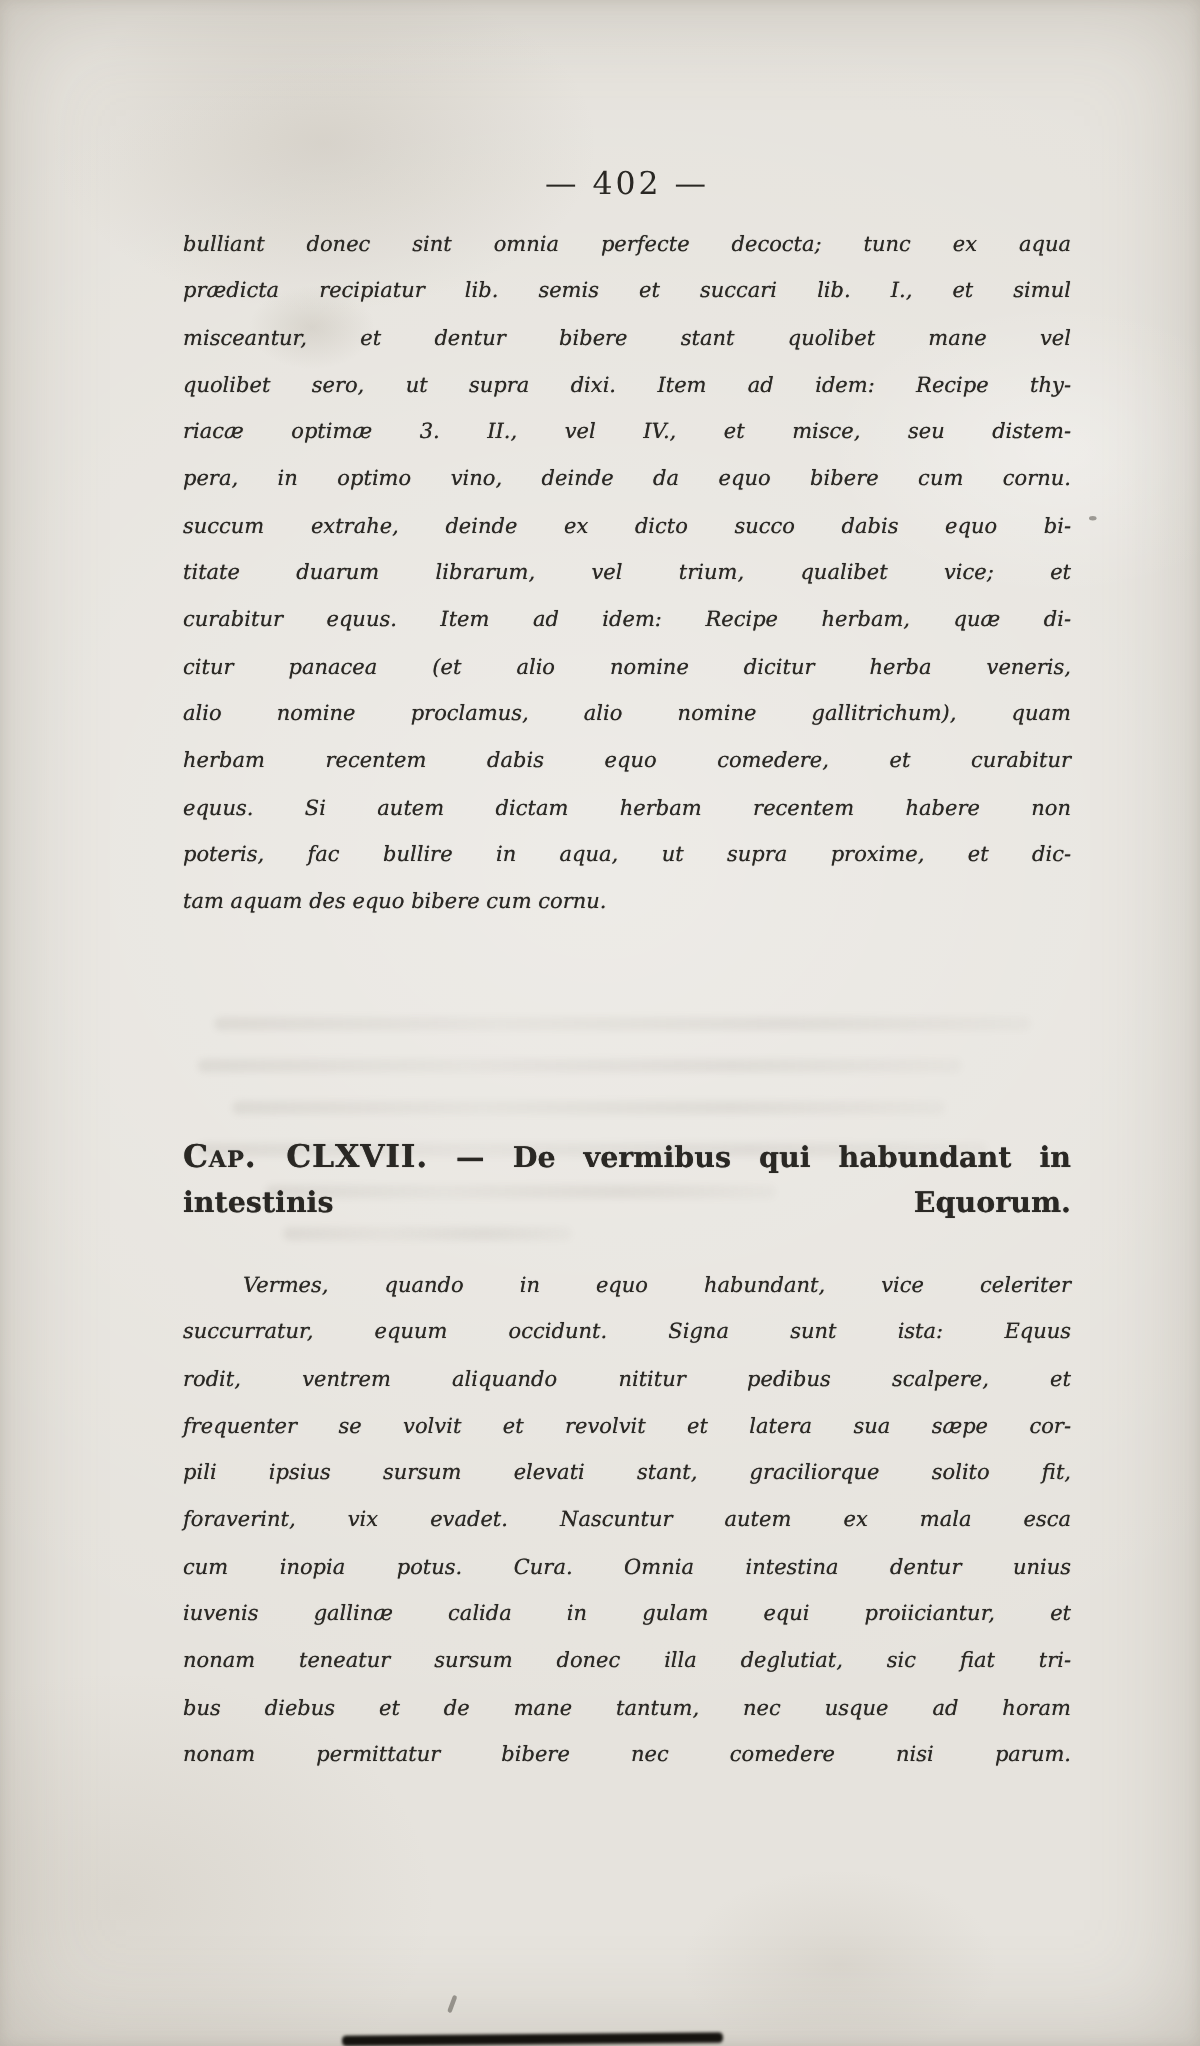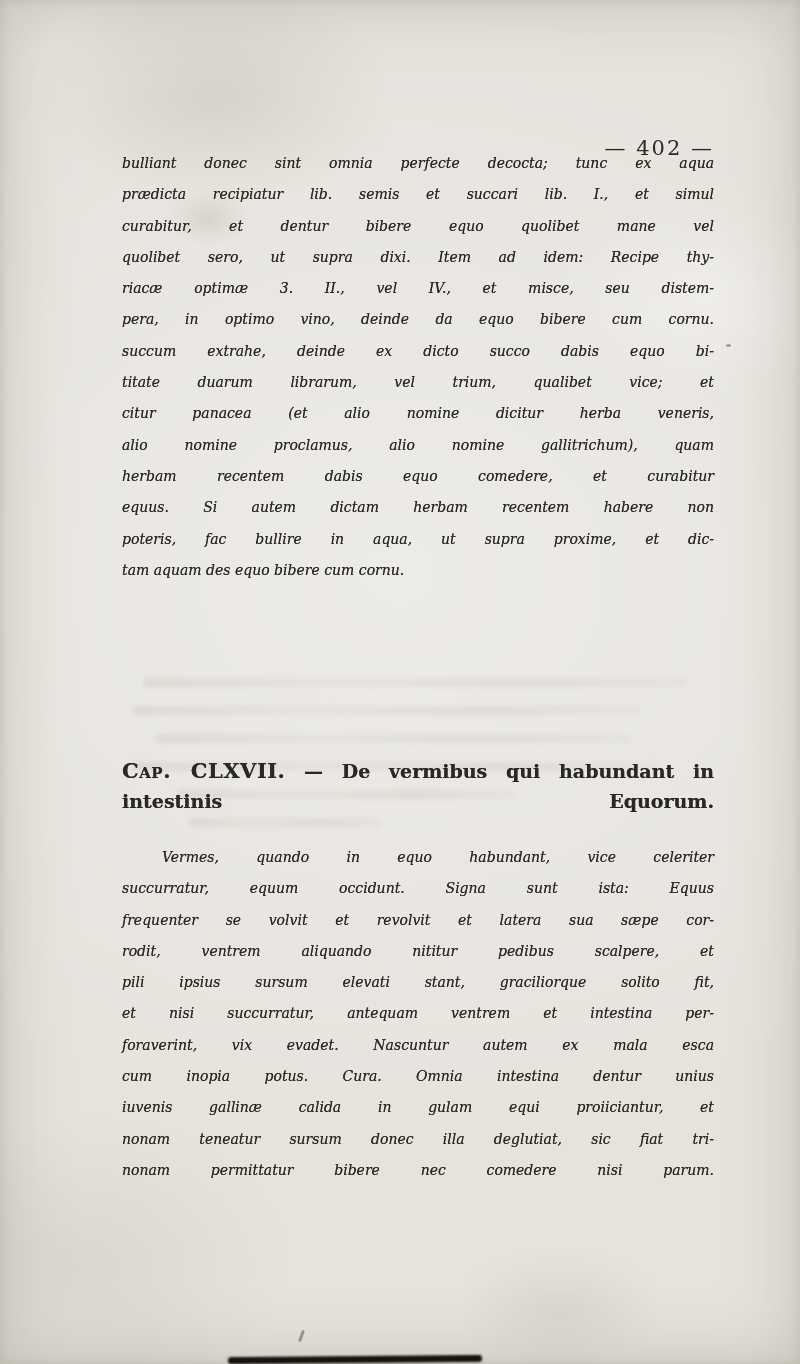--- a/index.html
+++ b/index.html
@@ -27,11 +27,10 @@
   .page-number {
     position: absolute;
     left: 122px; top: 110px; width: 592px;
-    text-align: right;
+    text-align: center;
     font-size: 21px;
     letter-spacing: 2px;
     font-style: normal;
-    margin-top: 26px;
   }
   .textblock {
     position: absolute;

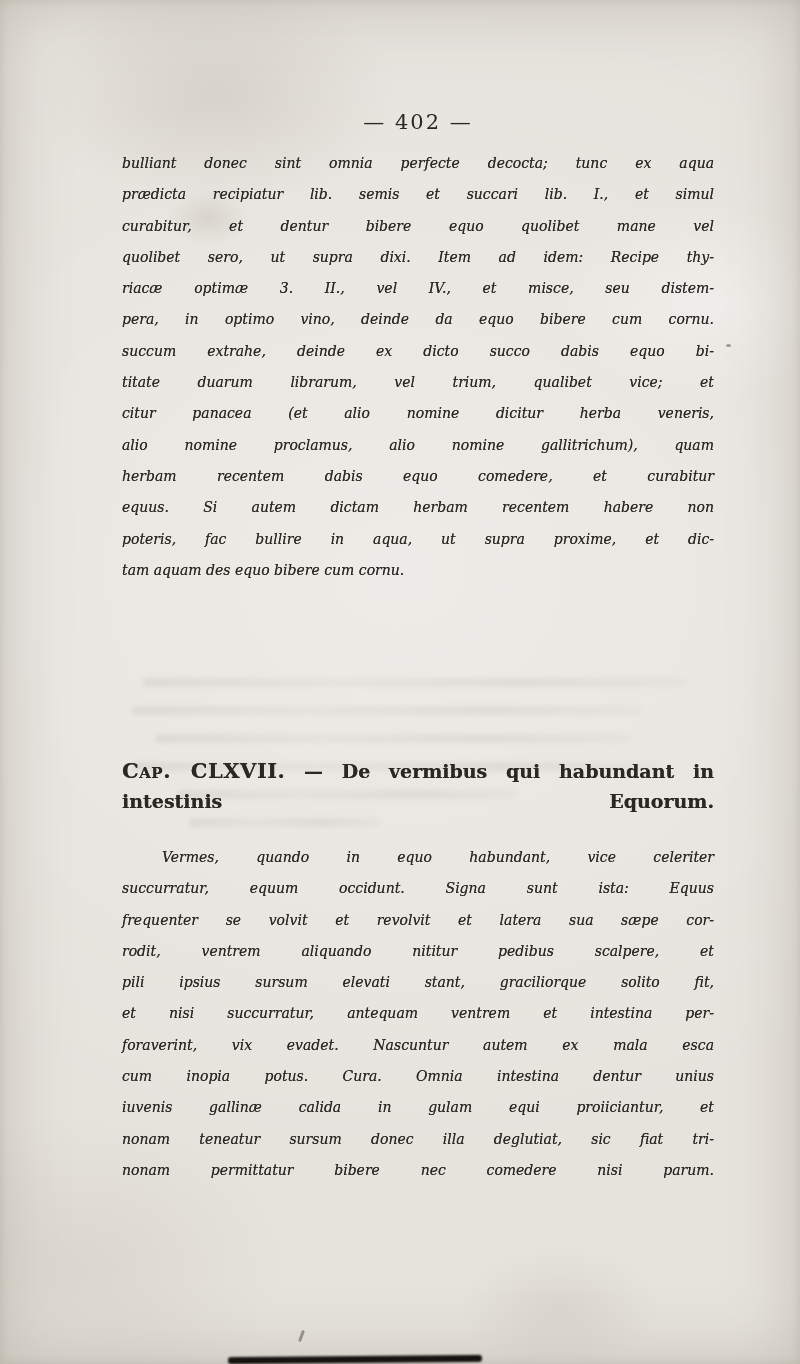--- a/index.html
+++ b/index.html
@@ -117,7 +117,7 @@
   <div class="textblock para-1">
       <div class="line">bulliant donec sint omnia perfecte decocta; tunc ex aqua</div>
       <div class="line">prædicta recipiatur lib. semis et succari lib. I., et simul</div>
-      <div class="line">curabitur, et dentur bibere equo quolibet mane vel</div>
+      <div class="line">misceantur, et dentur bibere stant quolibet mane vel</div>
       <div class="line">quolibet sero, ut supra dixi. Item ad idem: Recipe thy-</div>
       <div class="line">riacæ optimæ 3. II., vel IV., et misce, seu distem-</div>
       <div class="line">pera, in optimo vino, deinde da equo bibere cum cornu.</div>

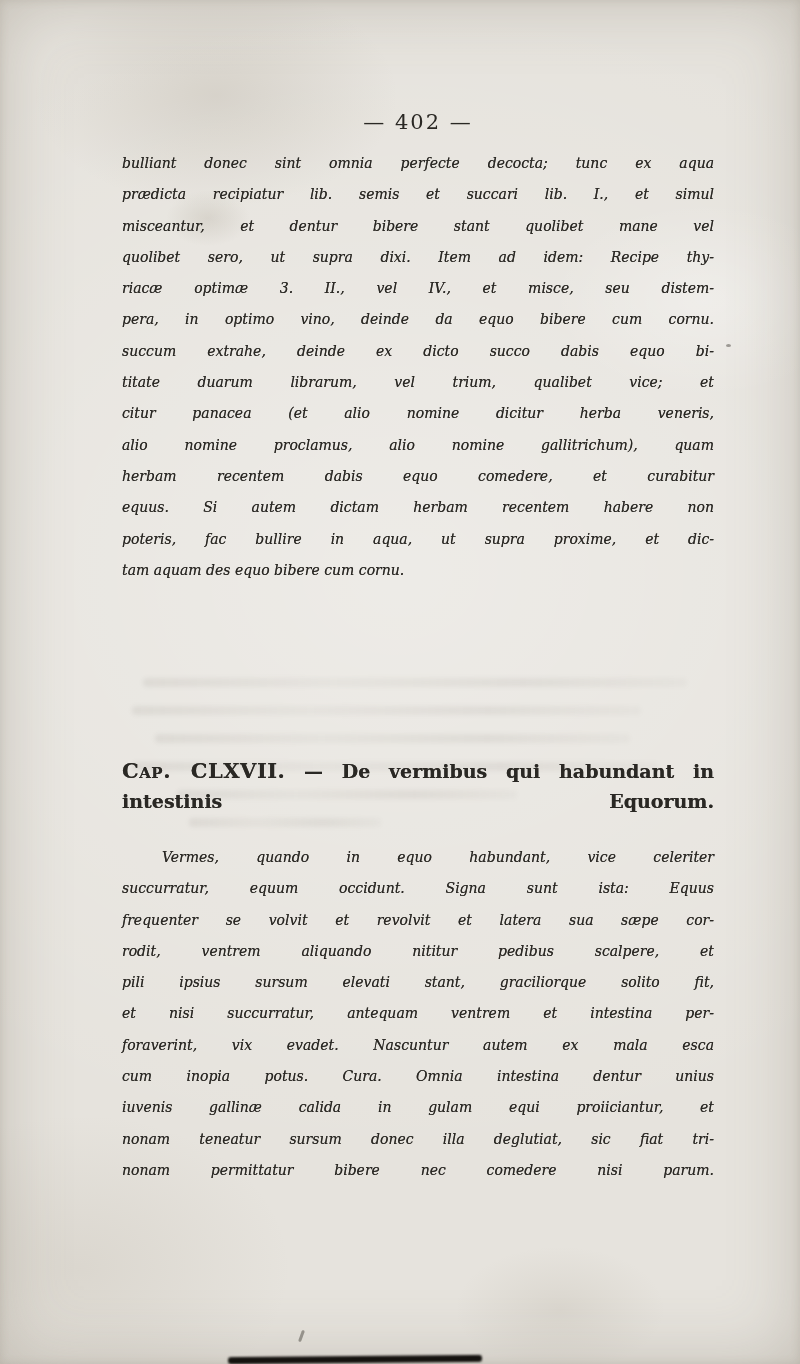--- a/index.html
+++ b/index.html
@@ -123,6 +123,7 @@
       <div class="line">pera, in optimo vino, deinde da equo bibere cum cornu.</div>
       <div class="line">succum extrahe, deinde ex dicto succo dabis equo bi-</div>
       <div class="line">titate duarum librarum, vel trium, qualibet vice; et</div>
+      <div class="line">curabitur equus. Item ad idem: Recipe herbam, quæ di-</div>
       <div class="line">citur panacea (et alio nomine dicitur herba veneris,</div>
       <div class="line">alio nomine proclamus, alio nomine gallitrichum), quam</div>
       <div class="line">herbam recentem dabis equo comedere, et curabitur</div>

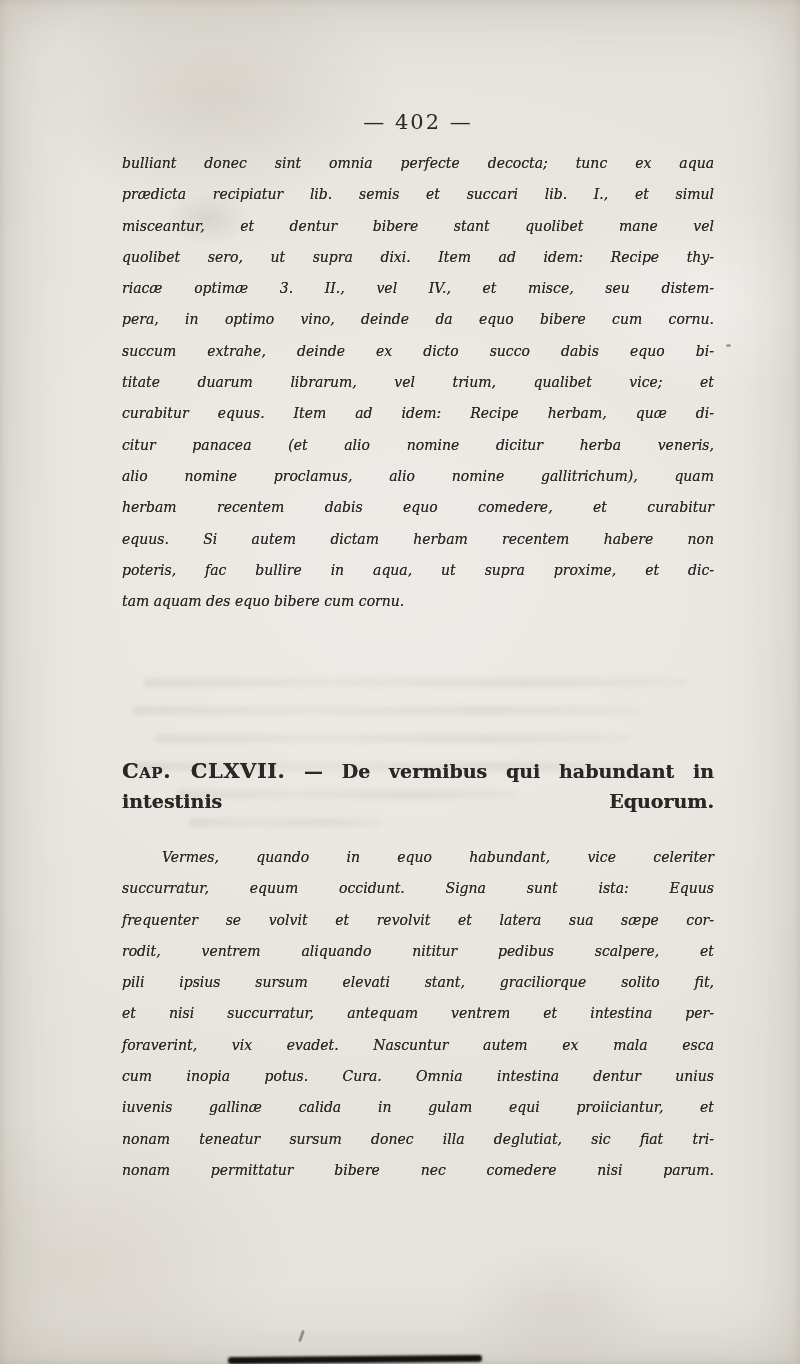--- a/index.html
+++ b/index.html
@@ -150,8 +150,8 @@
   <div class="textblock para-2">
       <div class="line">Vermes, quando in equo habundant, vice celeriter</div>
       <div class="line">succurratur, equum occidunt. Signa sunt ista: Equus</div>
+      <div class="line">rodit, ventrem aliquando nititur pedibus scalpere, et</div>
       <div class="line">frequenter se volvit et revolvit et latera sua sæpe cor-</div>
-      <div class="line">rodit, ventrem aliquando nititur pedibus scalpere, et</div>
       <div class="line">pili ipsius sursum elevati stant, graciliorque solito fit,</div>
       <div class="line">et nisi succurratur, antequam ventrem et intestina per-</div>
       <div class="line">foraverint, vix evadet. Nascuntur autem ex mala esca</div>

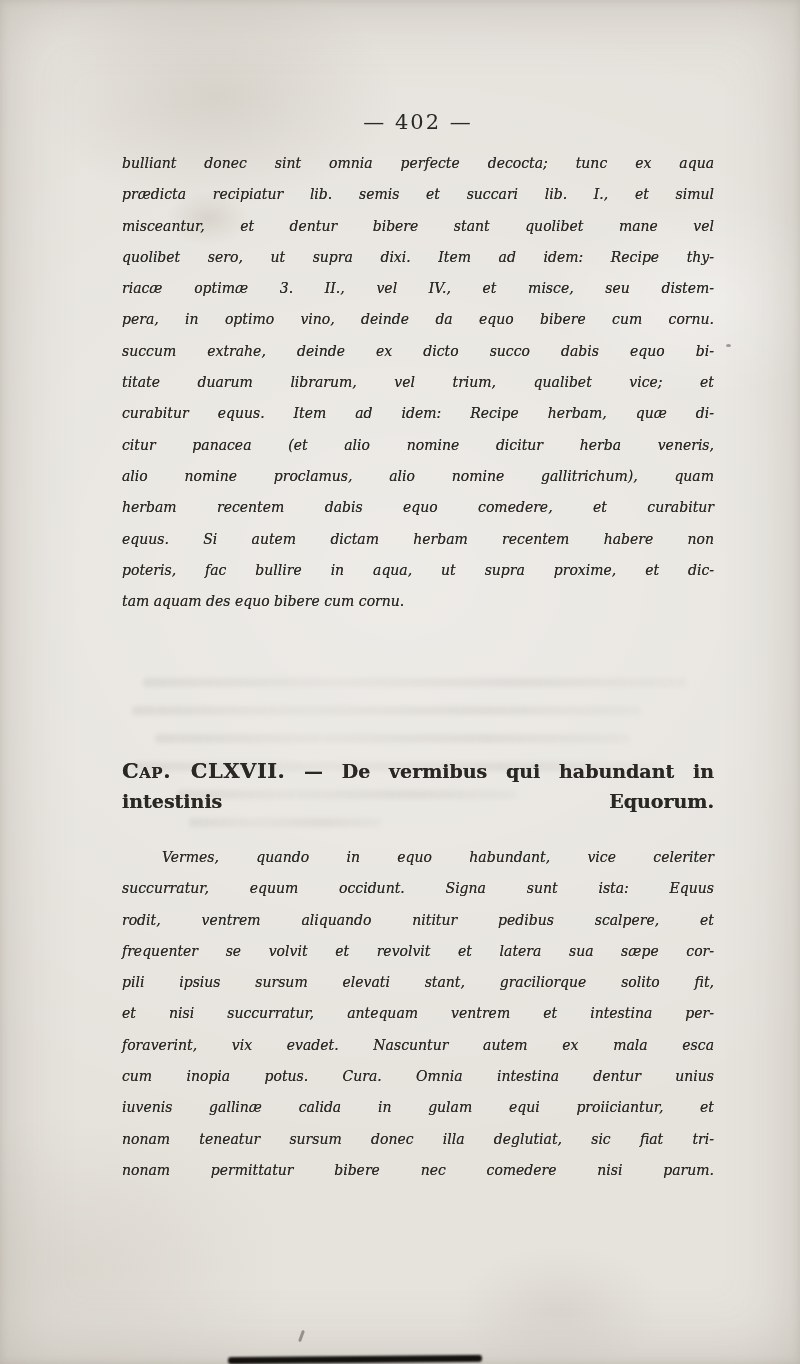--- a/index.html
+++ b/index.html
@@ -153,7 +153,6 @@
       <div class="line">rodit, ventrem aliquando nititur pedibus scalpere, et</div>
       <div class="line">frequenter se volvit et revolvit et latera sua sæpe cor-</div>
       <div class="line">pili ipsius sursum elevati stant, graciliorque solito fit,</div>
-      <div class="line">et nisi succurratur, antequam ventrem et intestina per-</div>
       <div class="line">foraverint, vix evadet. Nascuntur autem ex mala esca</div>
       <div class="line">cum inopia potus. Cura. Omnia intestina dentur unius</div>
       <div class="line">iuvenis gallinæ calida in gulam equi proiiciantur, et</div>

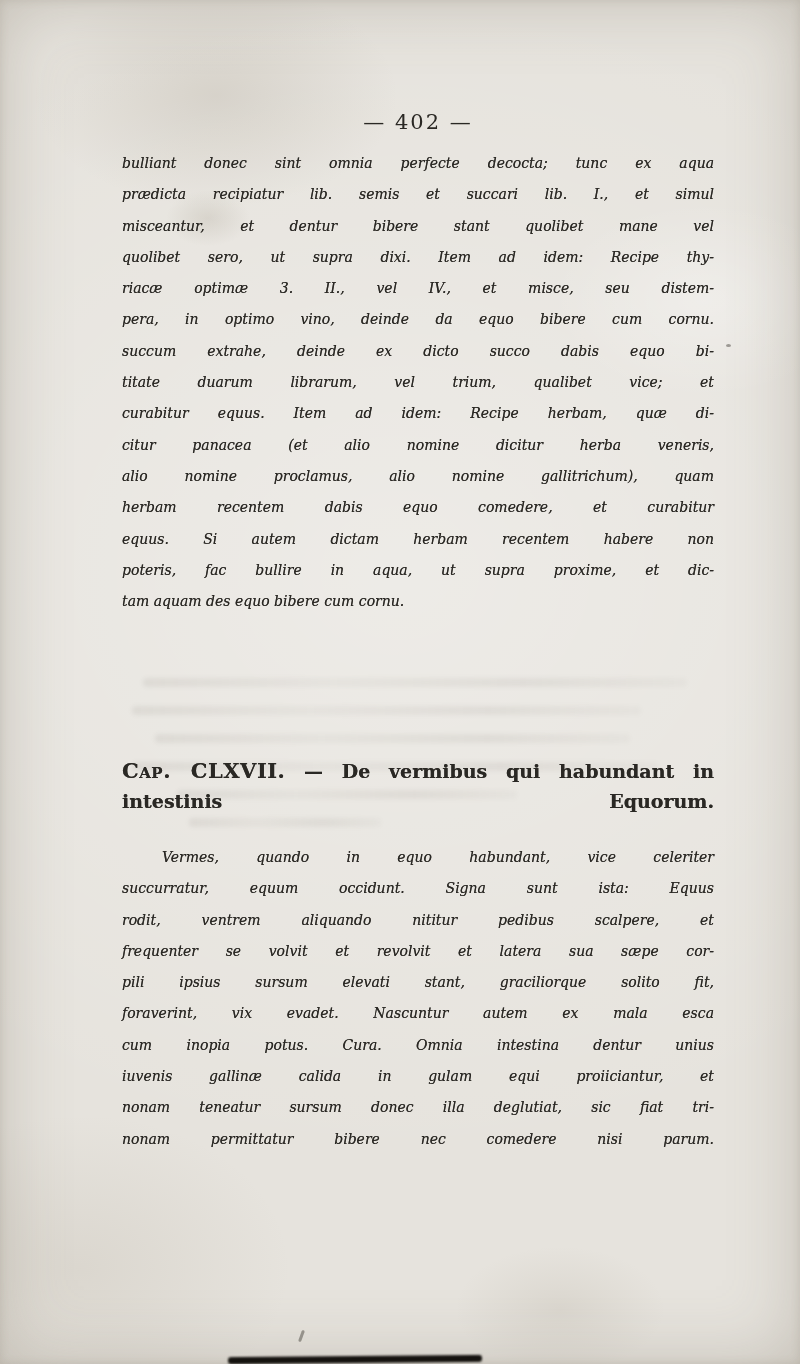--- a/index.html
+++ b/index.html
@@ -157,6 +157,7 @@
       <div class="line">cum inopia potus. Cura. Omnia intestina dentur unius</div>
       <div class="line">iuvenis gallinæ calida in gulam equi proiiciantur, et</div>
       <div class="line">nonam teneatur sursum donec illa deglutiat, sic fiat tri-</div>
+      <div class="line">bus diebus et de mane tantum, nec usque ad horam</div>
       <div class="line">nonam permittatur bibere nec comedere nisi parum.</div>
     </div>
 

